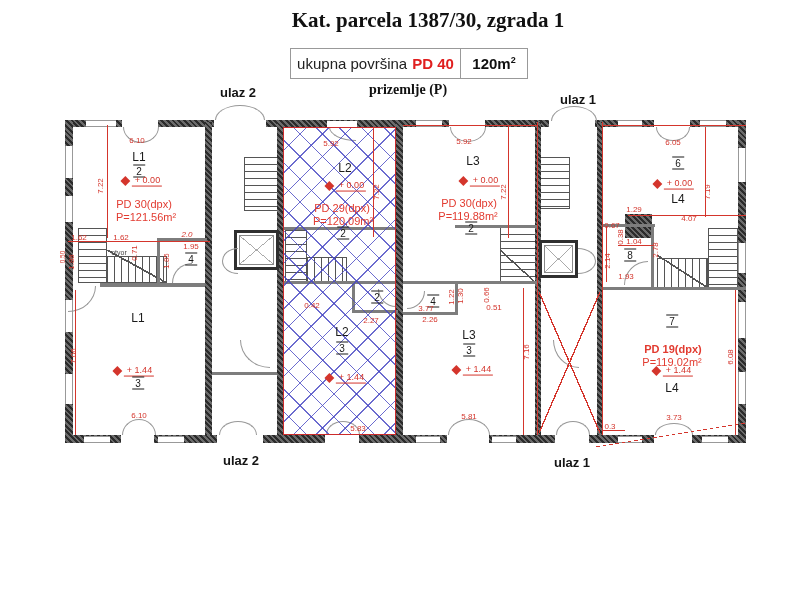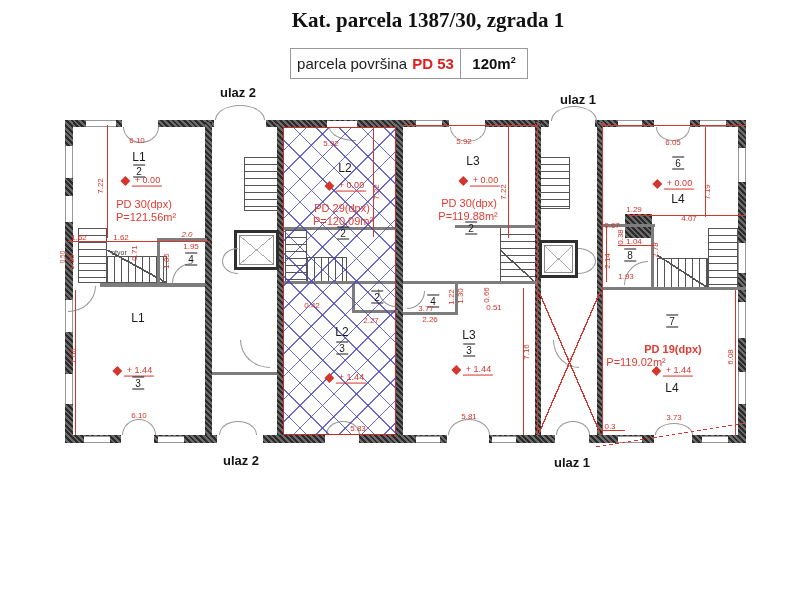--- a/index.html
+++ b/index.html
@@ -71,7 +71,7 @@
 
   <div class="sumbox">
     <div class="sum-l">
-      <span>parcela površina</span>
+      <span>ukupna površina</span>
       <span class="sumpd">PD 53</span>
     </div>
     <div class="sum-r">

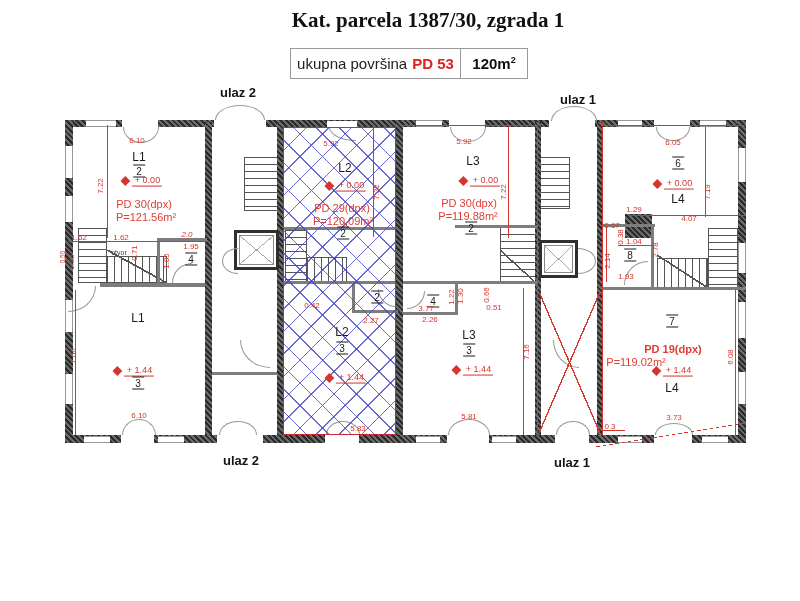--- a/index.html
+++ b/index.html
@@ -72,7 +72,7 @@
   <div class="sumbox">
     <div class="sum-l">
       <span>ukupna površina</span>
-      <span class="sumpd">PD 53</span>
+      <span class="sumpd">PD 40</span>
     </div>
     <div class="sum-r">
       <span>120m</span>

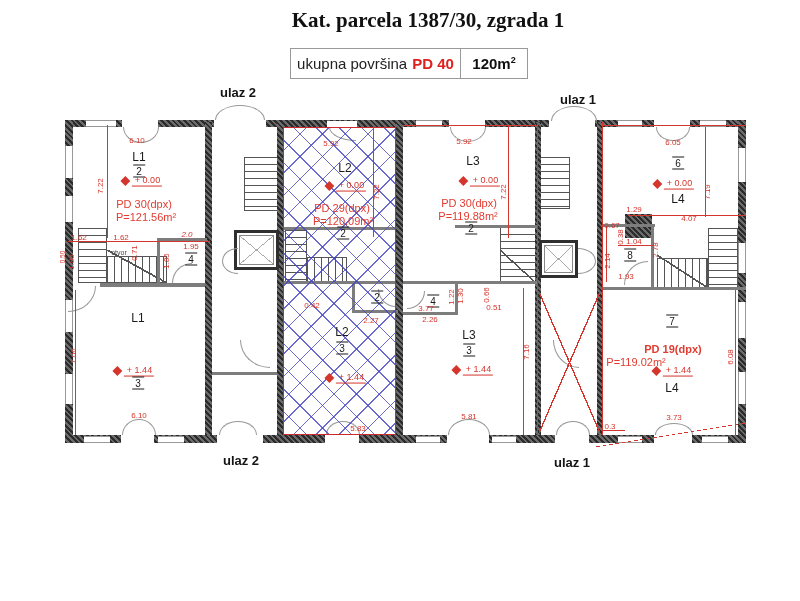--- a/index.html
+++ b/index.html
@@ -80,6 +80,7 @@
     </div>
   </div>
 
+  <div class="floorlbl">prizemlje (P)</div>
 
   <div class="entr" style="left:238px;top:92px">ulaz 2</div>
   <div class="entr" style="left:578px;top:99px">ulaz 1</div>

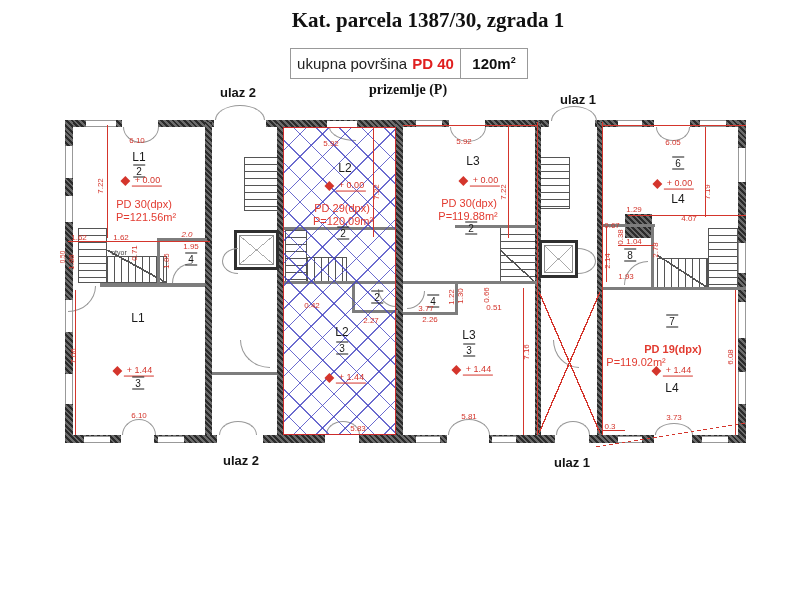--- a/index.html
+++ b/index.html
@@ -295,7 +295,7 @@
       <span class="ann dim" style="left: 626px; top: 277px;">1.93</span>
       <span class="ann frac" style="left: 672px; top: 321px;">7</span>
       <span class="ann pd" style="left: 673px; top: 349px; font-weight: bold;">PD 19(dpx)</span>
-      <span class="ann pd" style="left: 636px; top: 362px;">P=119.02m²</span>
+      <span class="ann pd" style="left: 672px; top: 362px;">P=119.02m²</span>
       <span class="ann level" style="left: 678px; top: 371px;">+ 1.44</span>
       <span class="ann room" style="left: 672px; top: 389px;">L4</span>
       <span class="ann dim" style="left: 674px; top: 418px;">3.73</span>

